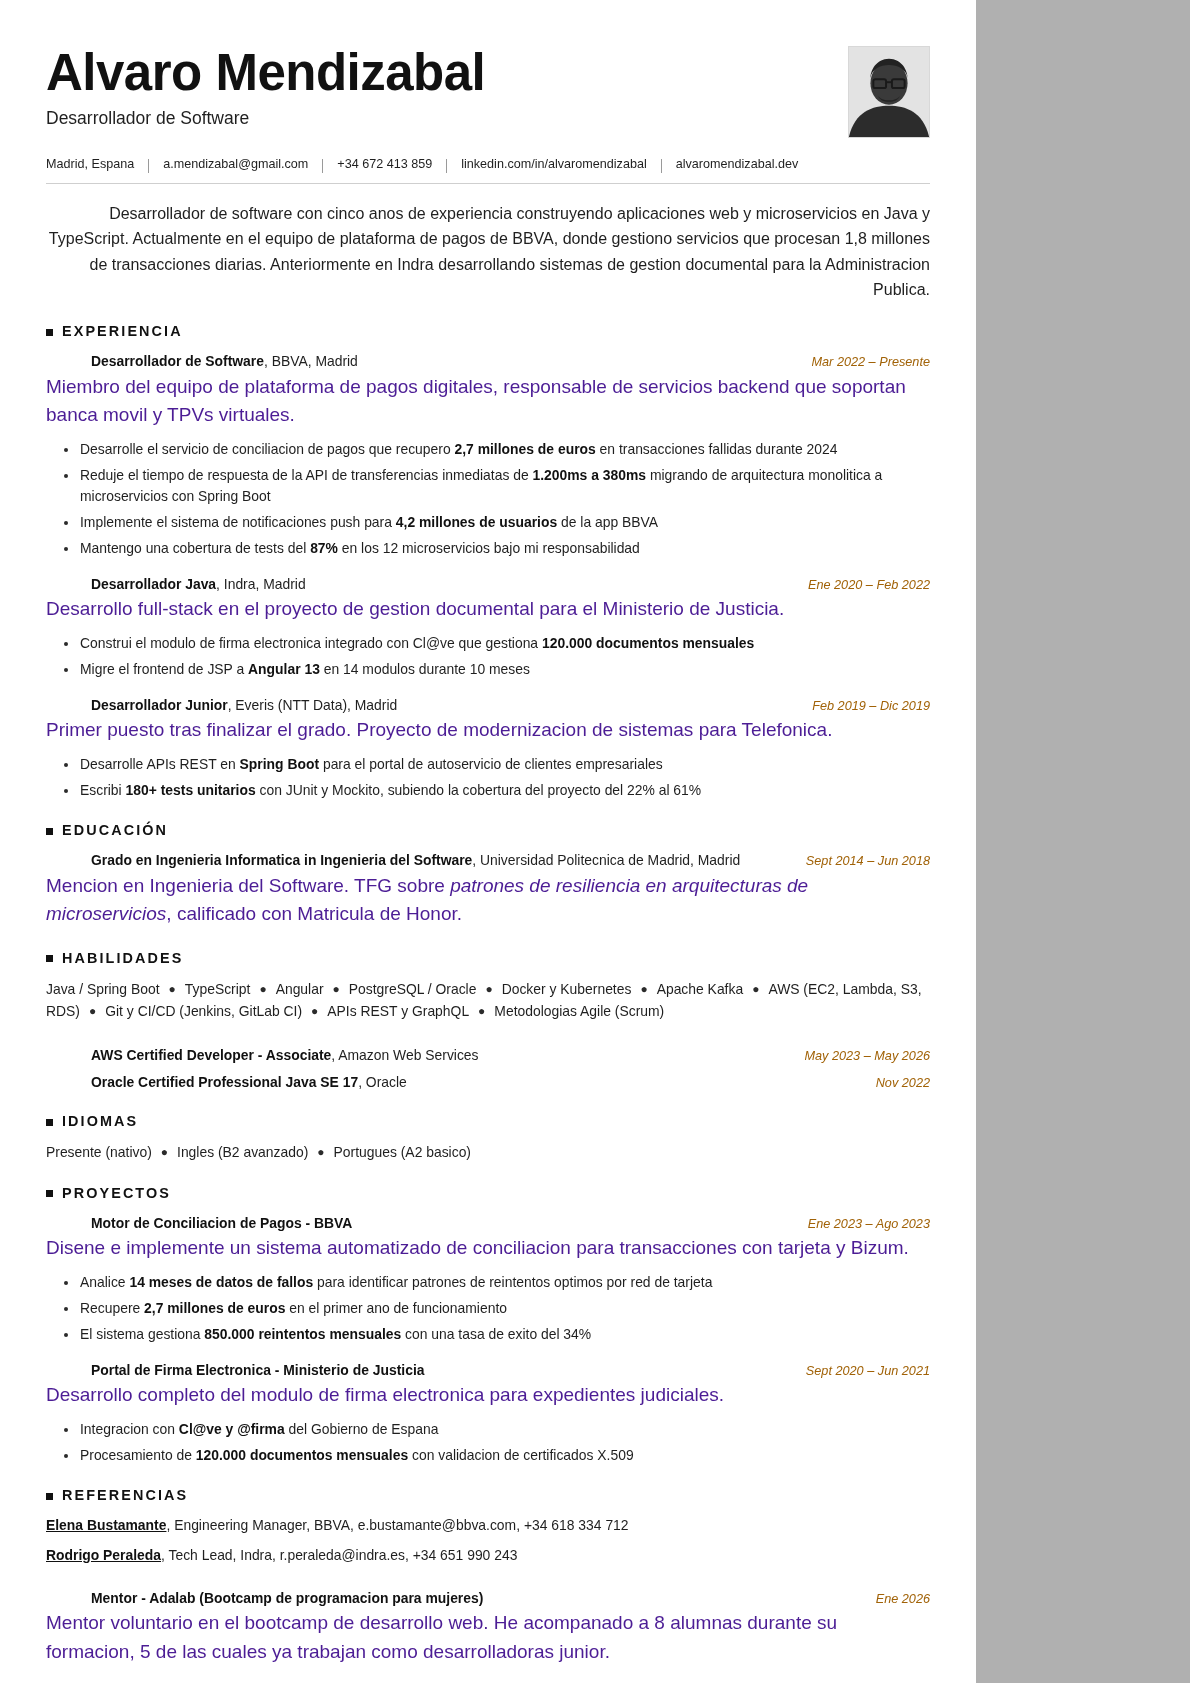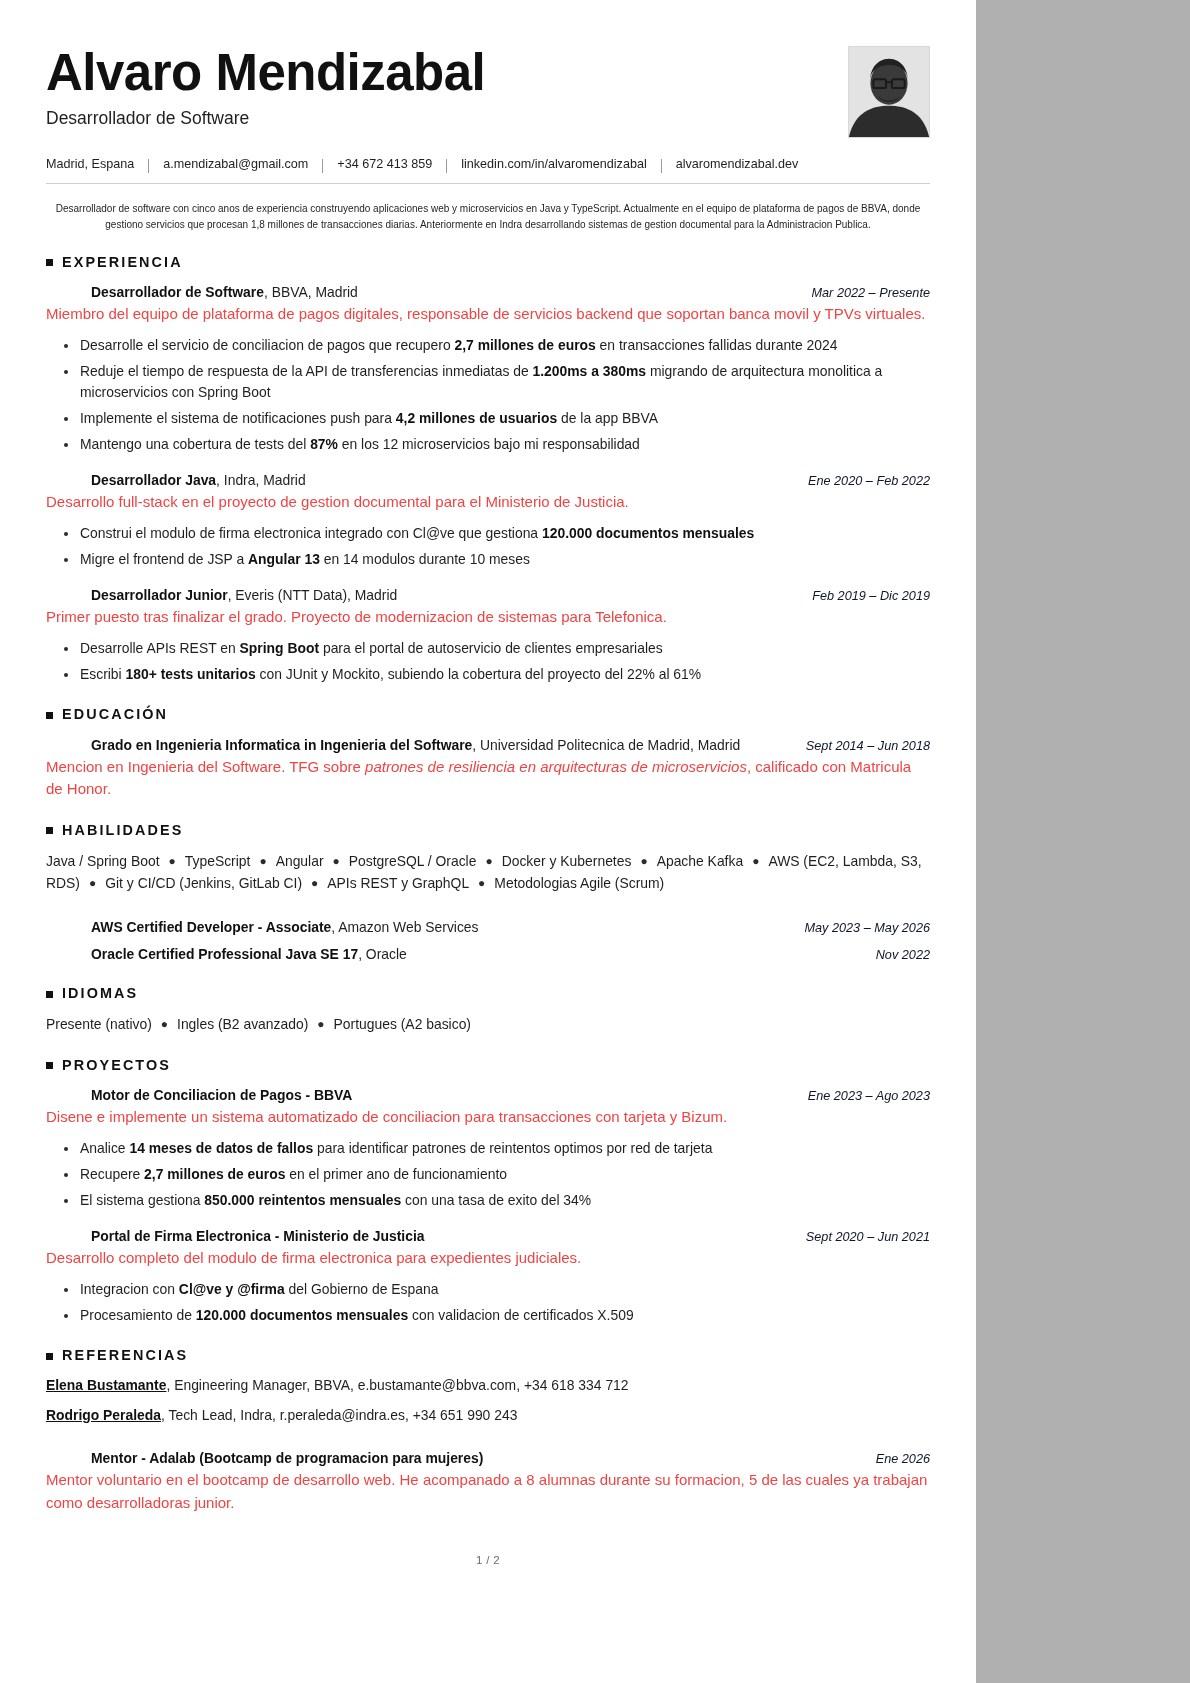--- a/index.html
+++ b/index.html
@@ -81,10 +81,10 @@
   
   .summary {
     margin-top: 17px;
-    font-size: 10px;
+    font-size: 16px;
     line-height: 1.58;
     color: #1f1f1f;
-    text-align: center;
+    text-align: right;
   }
 
   

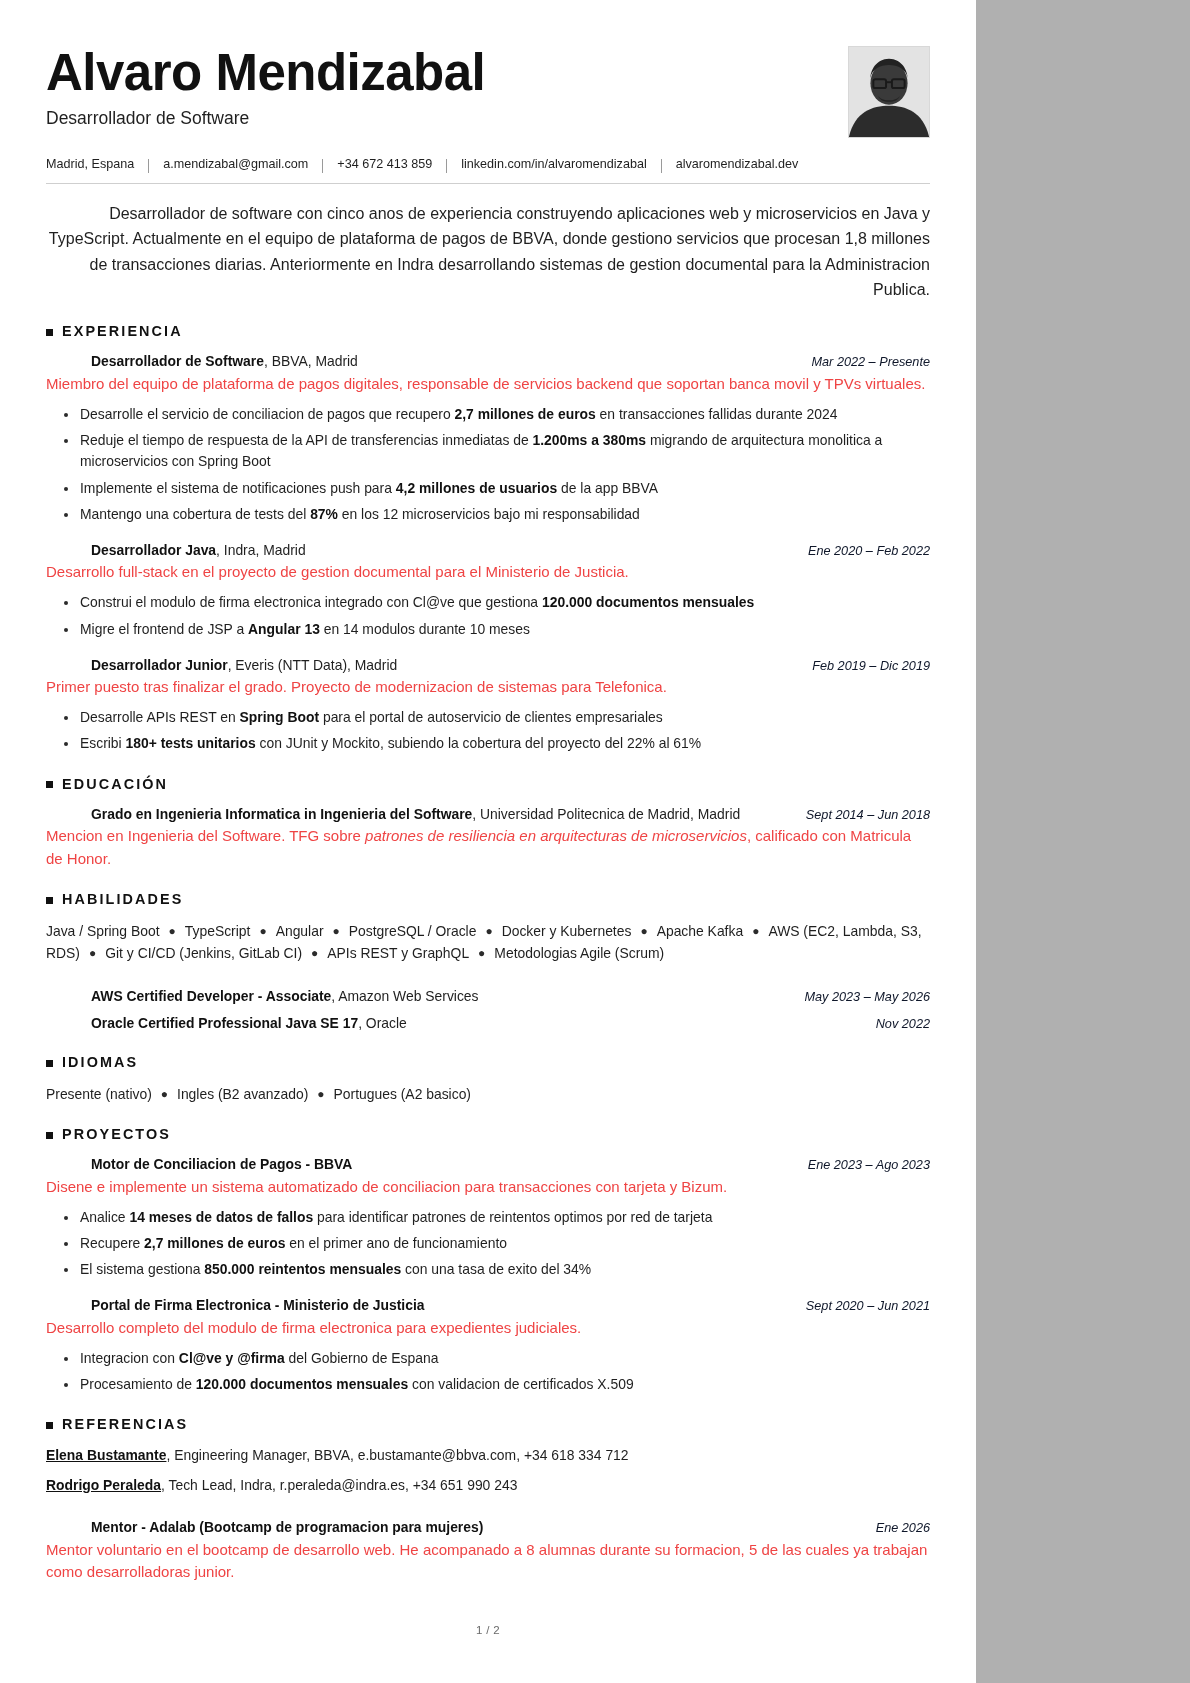--- a/index.html
+++ b/index.html
@@ -131,7 +131,7 @@
   .entry-date {
     font-size: 12.7px;
     font-style: italic;
-    color: #0f172a;
+    color: #a16207;
     white-space: nowrap;
     flex: 0 0 auto;
     text-align: right;

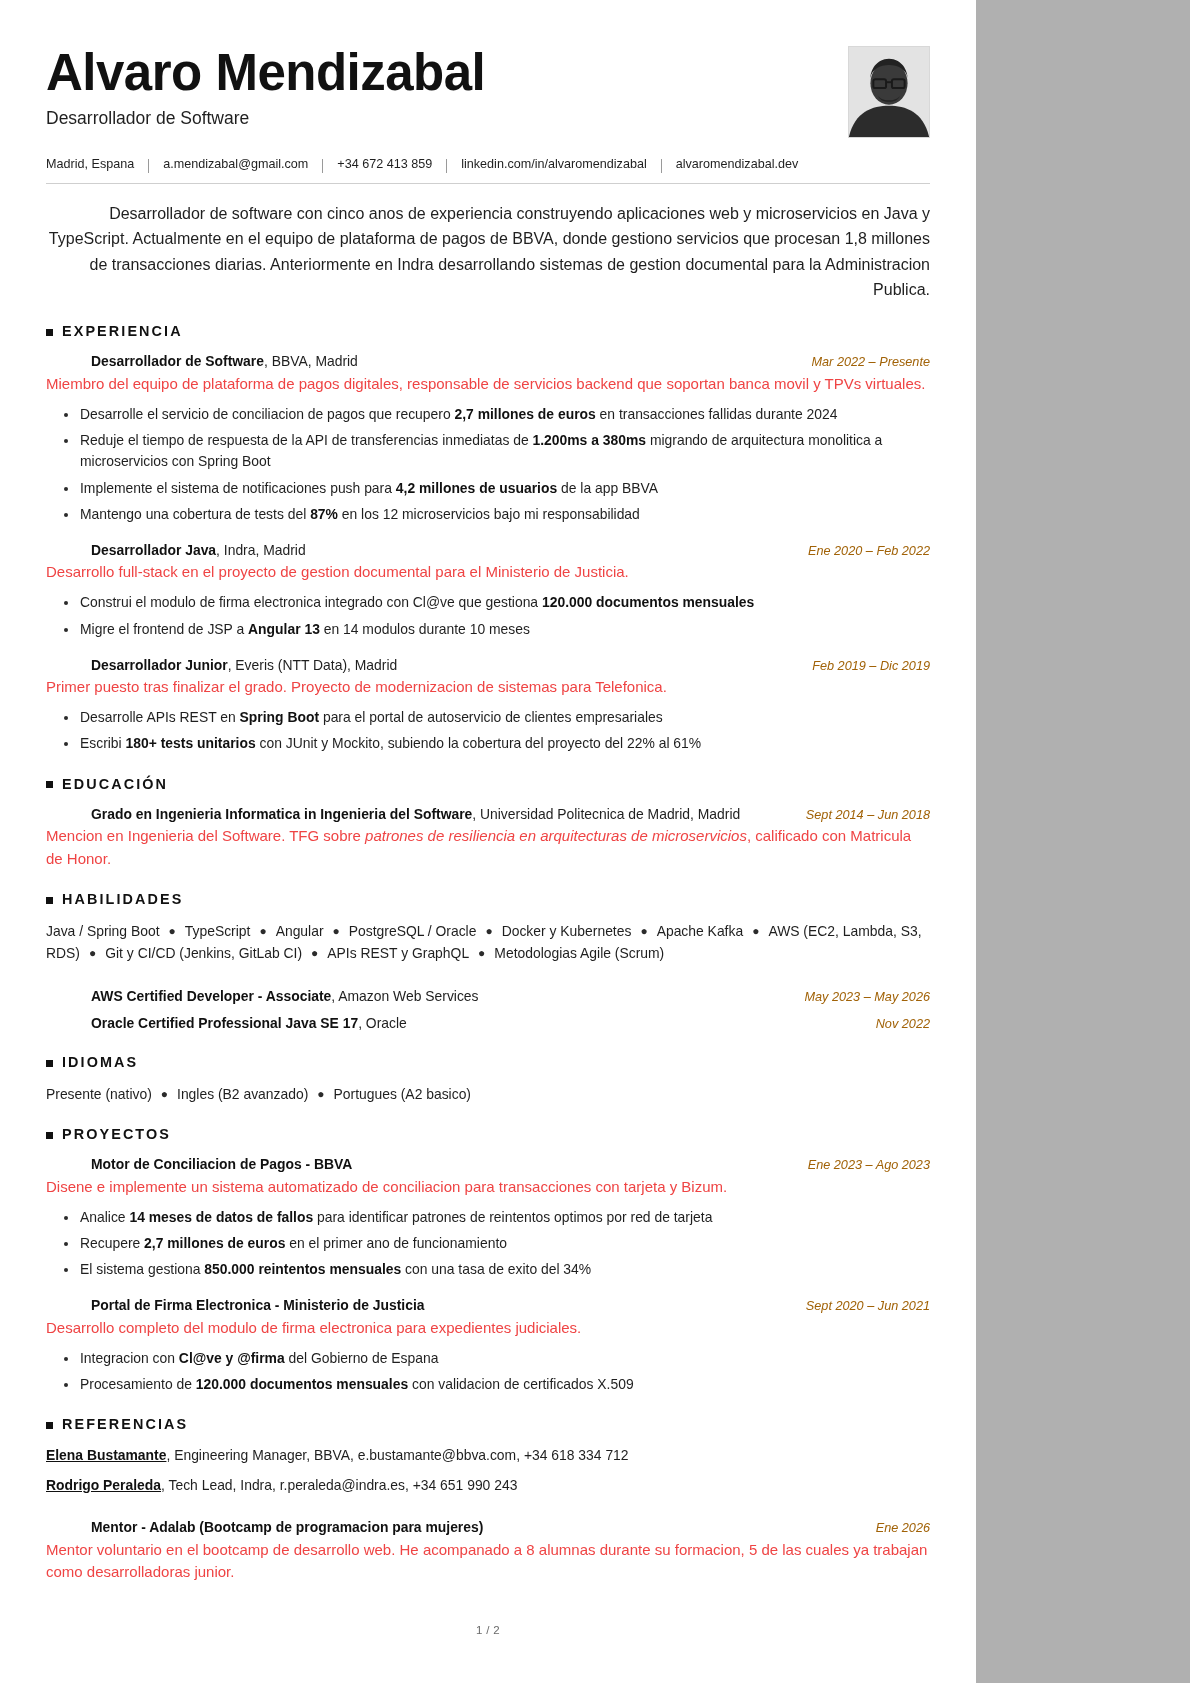--- a/index.html
+++ b/index.html
@@ -137,9 +137,9 @@
     text-align: right;
   }
   .entry-desc {
-    font-size: 15px;
+    font-size: 19px;
     line-height: 1.5;
-    color: #ef4444;
+    color: #4c1d95;
     margin-top: 1px;
   }
   .entry-desc i { font-style: italic; }

